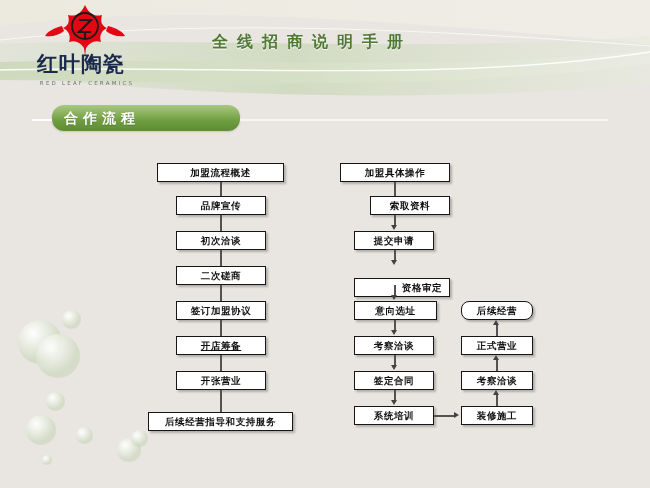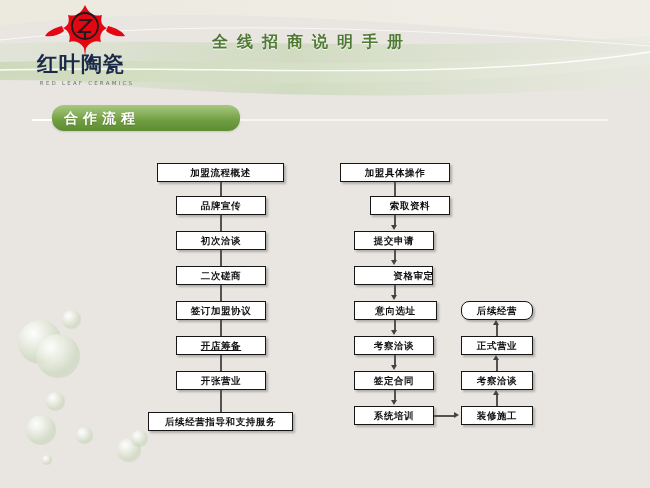--- a/index.html
+++ b/index.html
@@ -267,7 +267,7 @@
     <div class="conn v" style="left:394px; top:250px; height:11px;"></div>
     <div class="arrowhead down" style="left:391px; top:260px;"></div>
 
-    <div class="node" style="left:354px; top:266px; width:79px; height:19px;padding-left:40px;">资格审定</div>
+    <div class="node" style="left:354px; top:278px; width:96px; height:19px;padding-left:40px;">资格审定</div>
     <div class="conn v" style="left:394px; top:285px; height:11px;"></div>
     <div class="arrowhead down" style="left:391px; top:295px;"></div>
 

